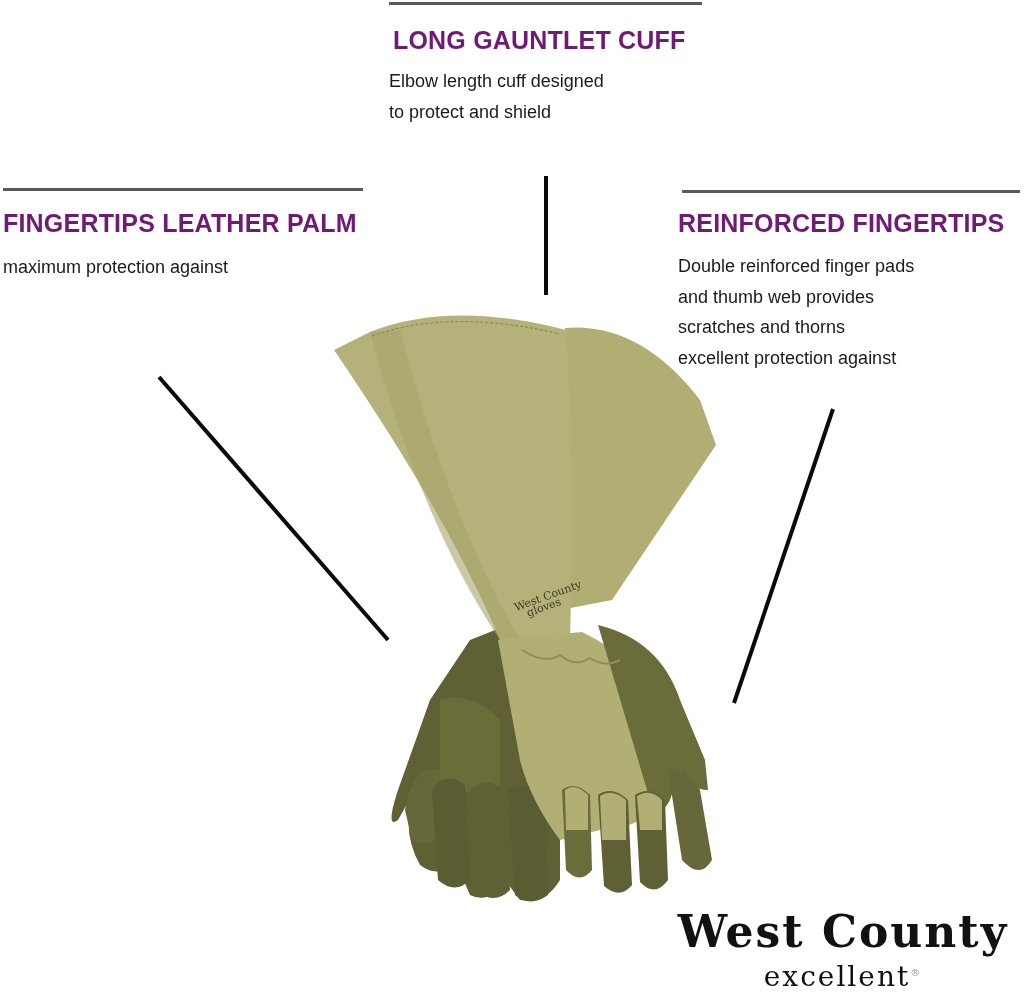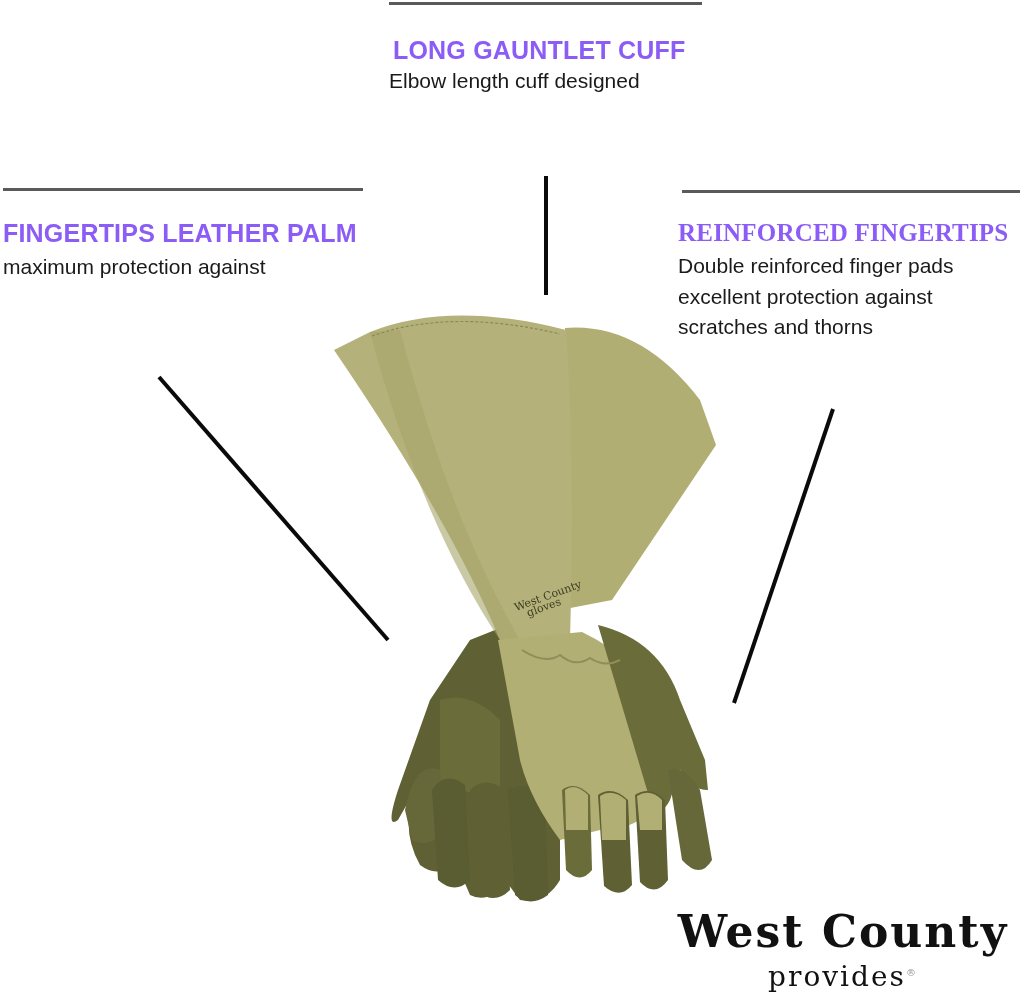--- a/index.html
+++ b/index.html
@@ -7,7 +7,7 @@
            font-family: "Liberation Sans", "DejaVu Sans", sans-serif; color: #111; }
     .rule { position: absolute; height: 3px; background: #5a5a5a; }
     .callout-title { position: absolute; font-weight: bold; font-size: 25px; letter-spacing: 0.2px;
-                     color: #8b5cf6; white-space: nowrap; margin-top: 10px; }
+                     color: #701a75; white-space: nowrap; }
     .callout-body { position: absolute; font-size: 21px; line-height: 30.5px; color: #1a1a1a;
                     white-space: nowrap; }
     .callout-body span { display: block; }

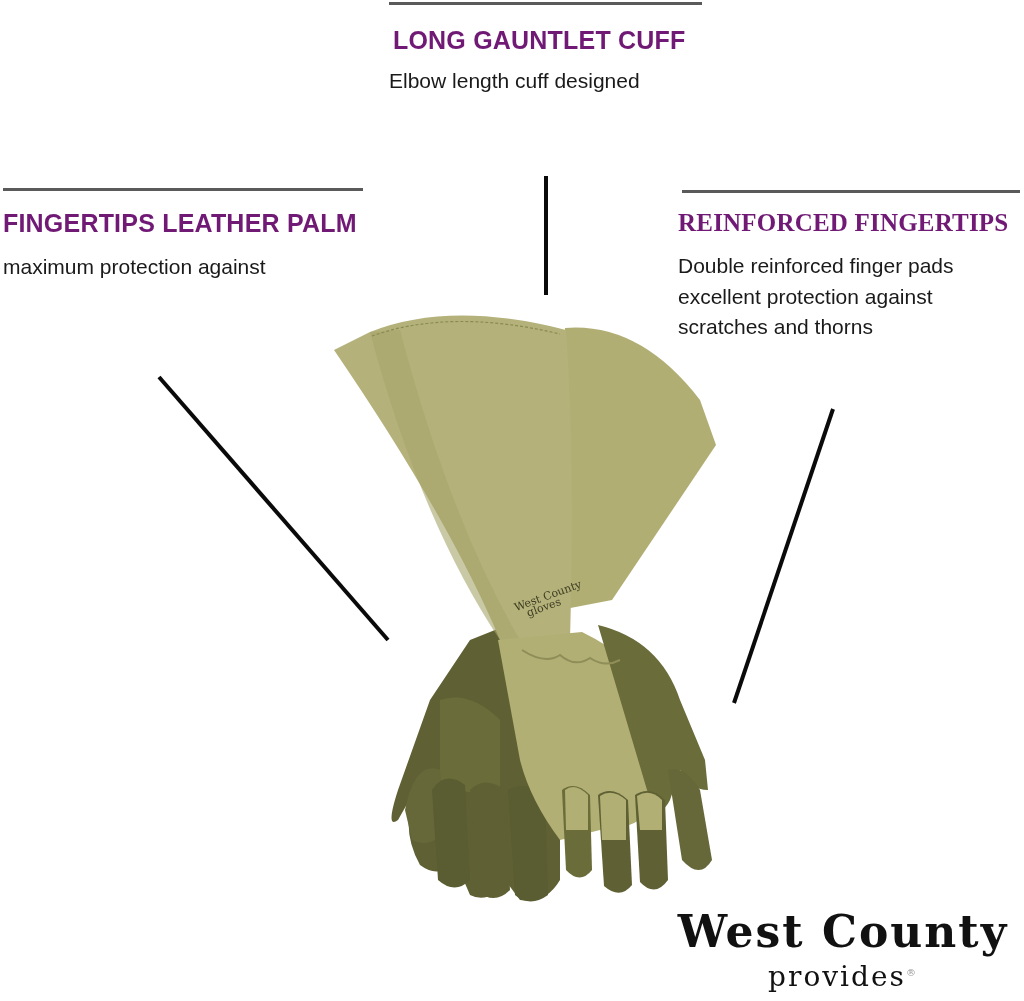--- a/index.html
+++ b/index.html
@@ -8,7 +8,7 @@
     .rule { position: absolute; height: 3px; background: #5a5a5a; }
     .callout-title { position: absolute; font-weight: bold; font-size: 25px; letter-spacing: 0.2px;
                      color: #701a75; white-space: nowrap; }
-    .callout-body { position: absolute; font-size: 21px; line-height: 30.5px; color: #1a1a1a;
+    .callout-body { position: absolute; font-size: 18px; line-height: 30.5px; color: #1a1a1a;
                     white-space: nowrap; }
     .callout-body span { display: block; }
     svg.art { position: absolute; left: 0; top: 0; }

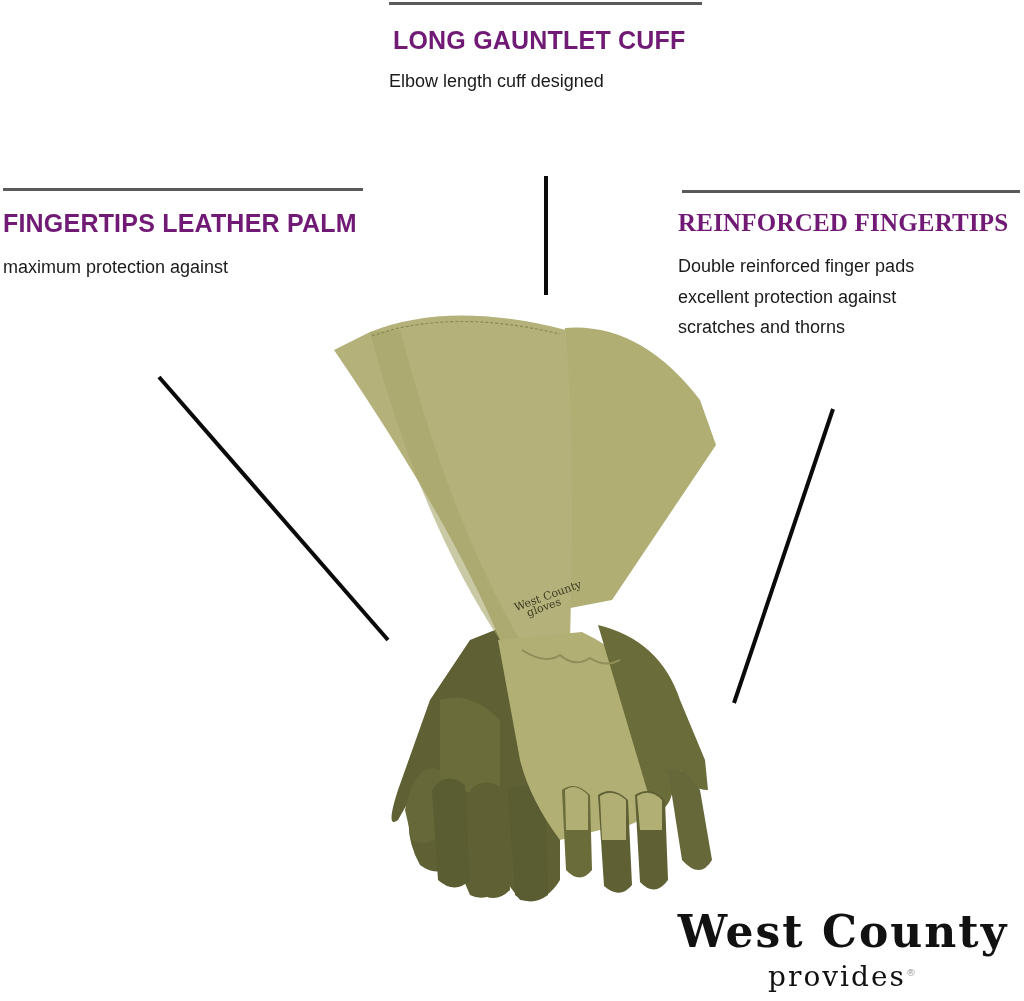--- a/index.html
+++ b/index.html
@@ -31,6 +31,7 @@
 <div class="callout-title" style="left:393px; top:26px;">LONG GAUNTLET CUFF</div>
 <div class="callout-body" style="left:389px; top:66px;">
   <span>Elbow length cuff designed</span>
+  <span>to protect and shield</span>
 </div>
 
 <div class="callout-title" style="left:3px; top:209px;">FINGERTIPS LEATHER PALM</div>

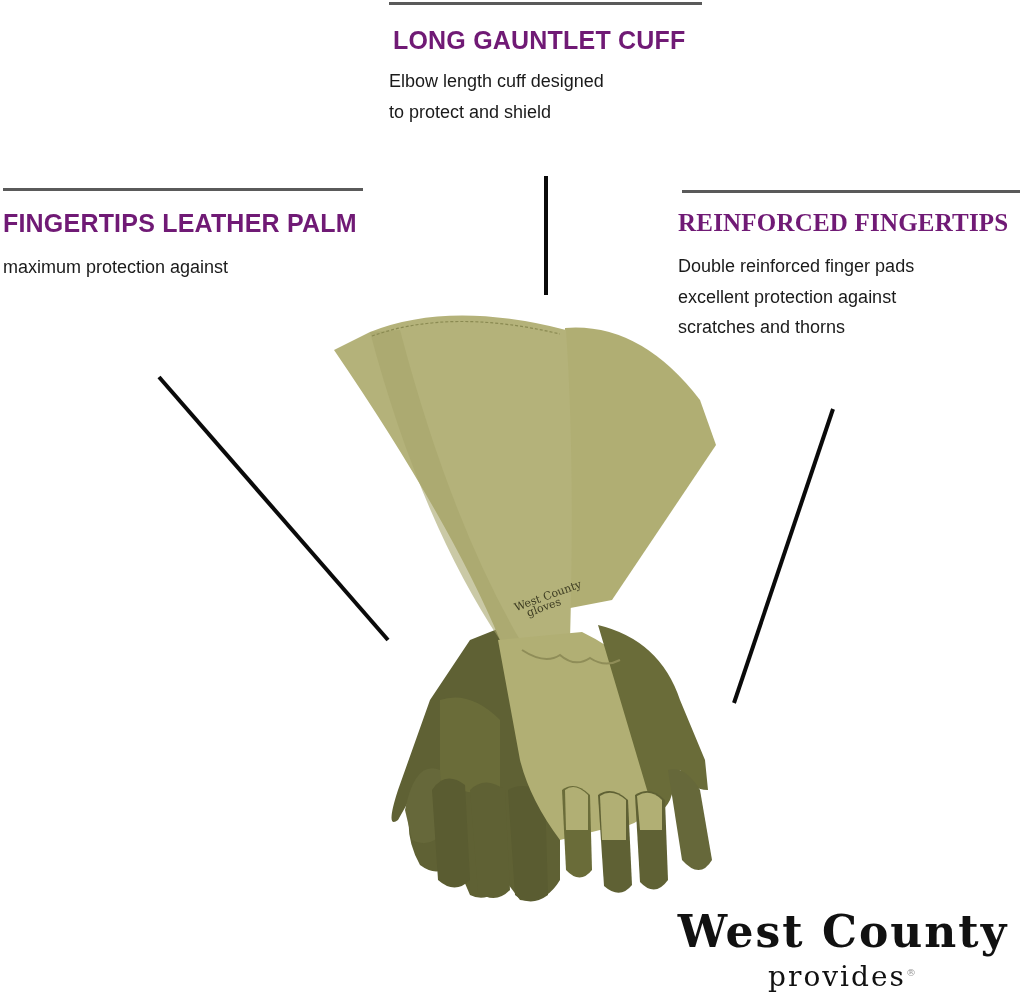--- a/index.html
+++ b/index.html
@@ -39,7 +39,7 @@
   <span>maximum protection against</span>
 </div>
 
-<div class="callout-title" style="left:678px; top:209px;font-family:Liberation Serif, serif;">REINFORCED FINGERTIPS</div>
+<div class="callout-title" style="left:678px; top:209px;">REINFORCED FINGERTIPS</div>
 <div class="callout-body" style="left:678px; top:251px;">
   <span>Double reinforced finger pads</span>
   <span>excellent protection against</span>

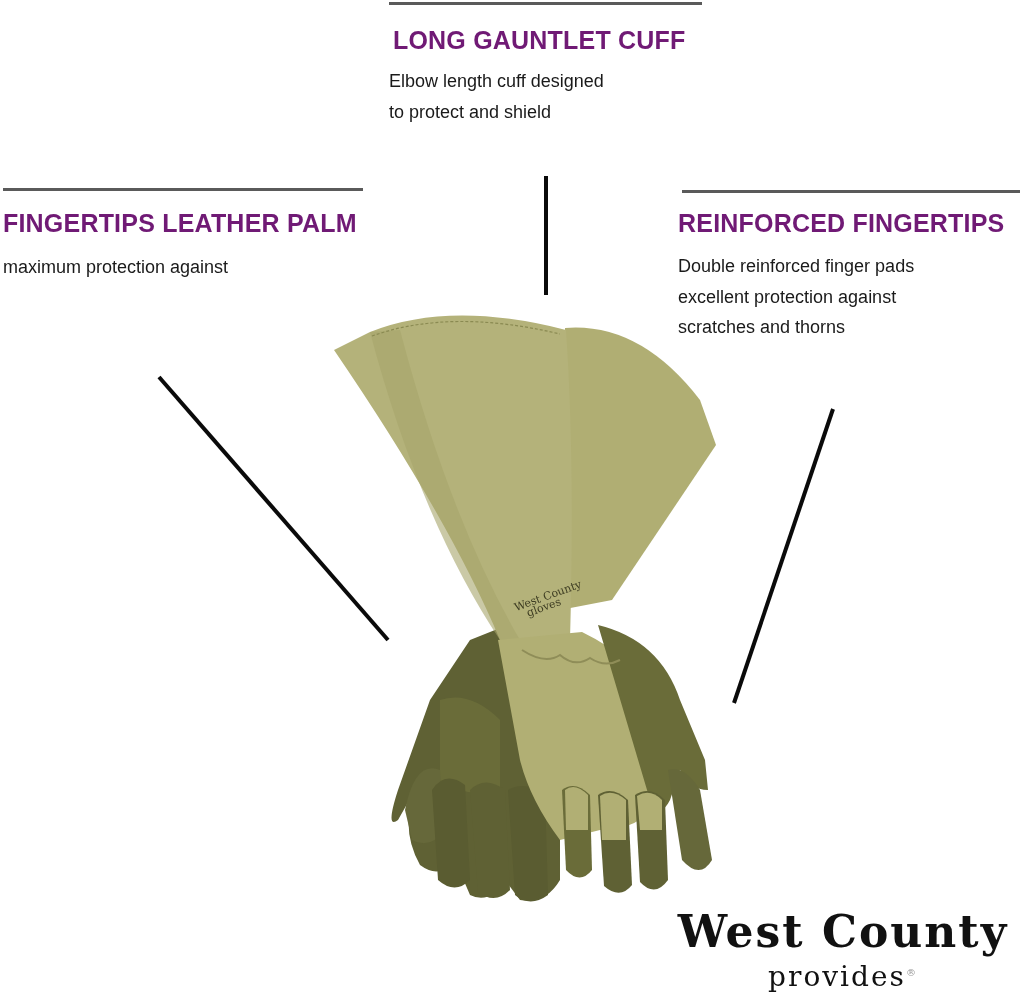--- a/index.html
+++ b/index.html
@@ -42,6 +42,7 @@
 <div class="callout-title" style="left:678px; top:209px;">REINFORCED FINGERTIPS</div>
 <div class="callout-body" style="left:678px; top:251px;">
   <span>Double reinforced finger pads</span>
+  <span>and thumb web provides</span>
   <span>excellent protection against</span>
   <span>scratches and thorns</span>
 </div>

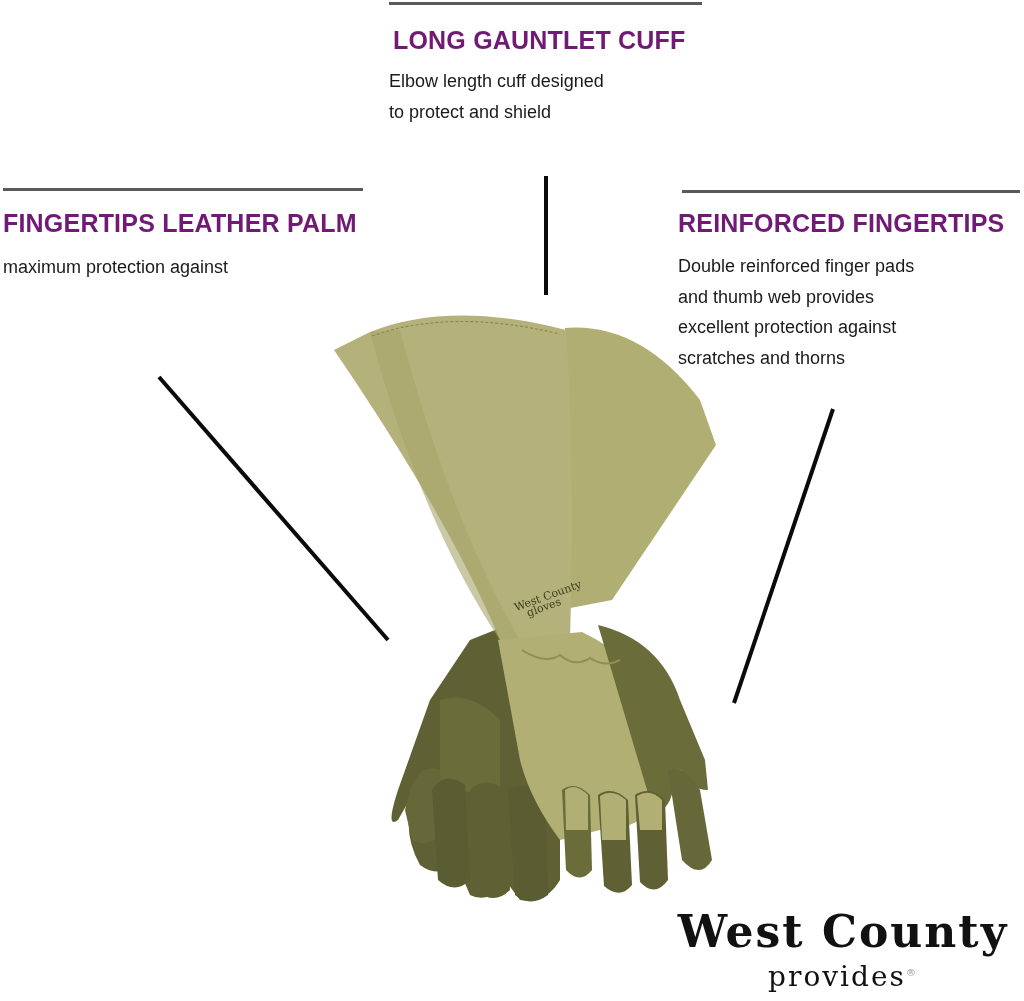--- a/index.html
+++ b/index.html
@@ -43,8 +43,8 @@
 <div class="callout-body" style="left:678px; top:251px;">
   <span>Double reinforced finger pads</span>
   <span>and thumb web provides</span>
+  <span>scratches and thorns</span>
   <span>excellent protection against</span>
-  <span>scratches and thorns</span>
 </div>
 
 <svg class="art" width="1024" height="1001" viewBox="0 0 1024 1001">

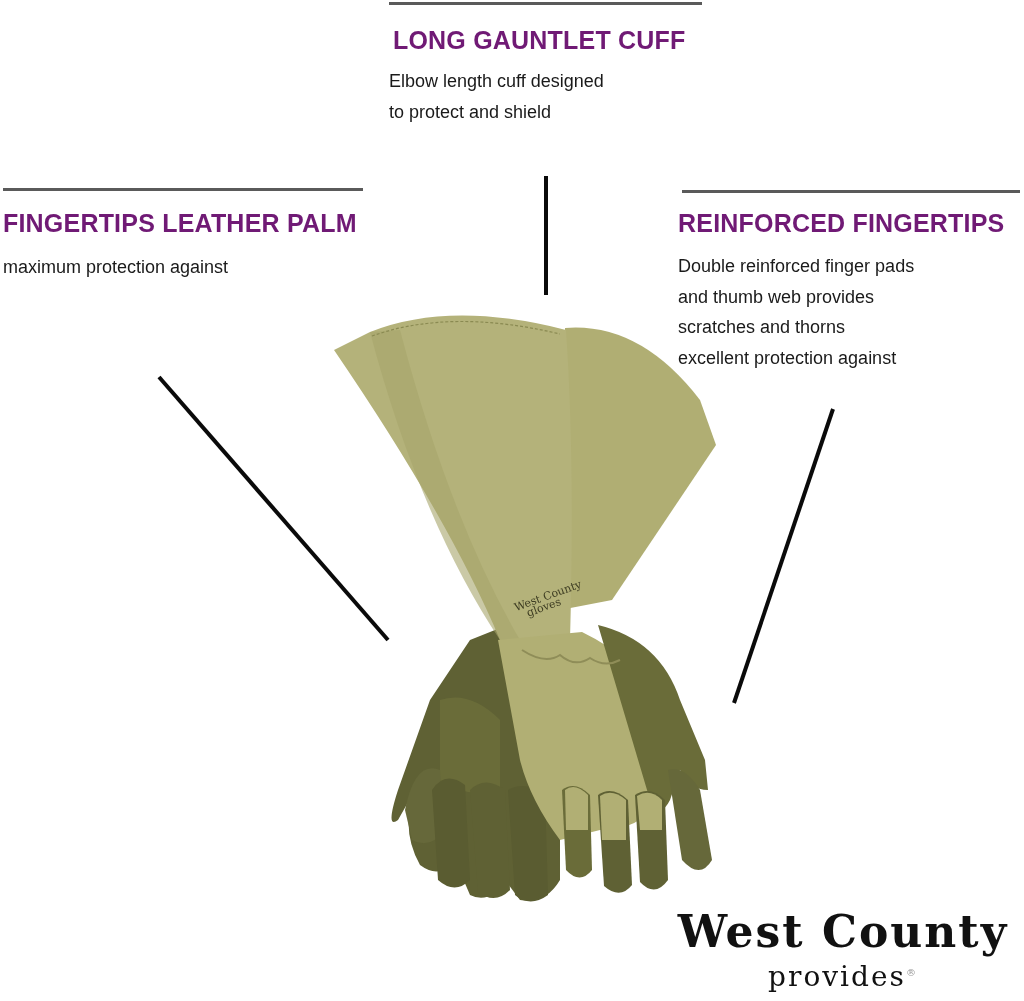--- a/index.html
+++ b/index.html
@@ -91,7 +91,7 @@
 
 <div class="brand">
   <div class="brand-top">West County</div>
-  <div class="brand-bottom"><span>provides</span><span class="reg">®</span></div>
+  <div class="brand-bottom"><span>excellent</span><span class="reg">®</span></div>
 </div>
 
 </body></html>

